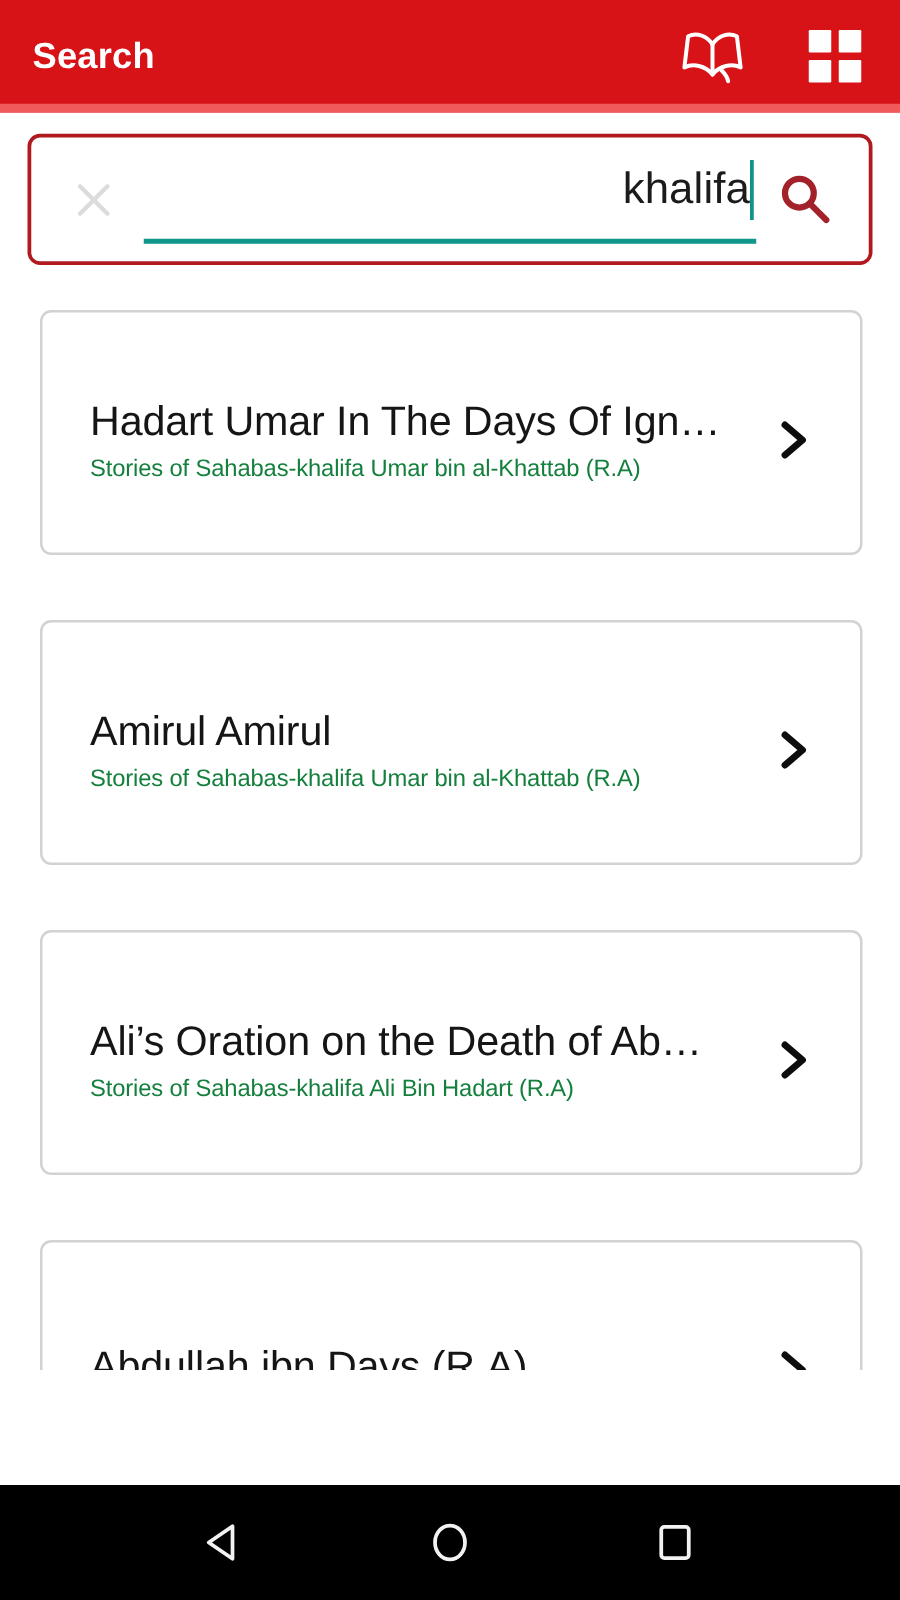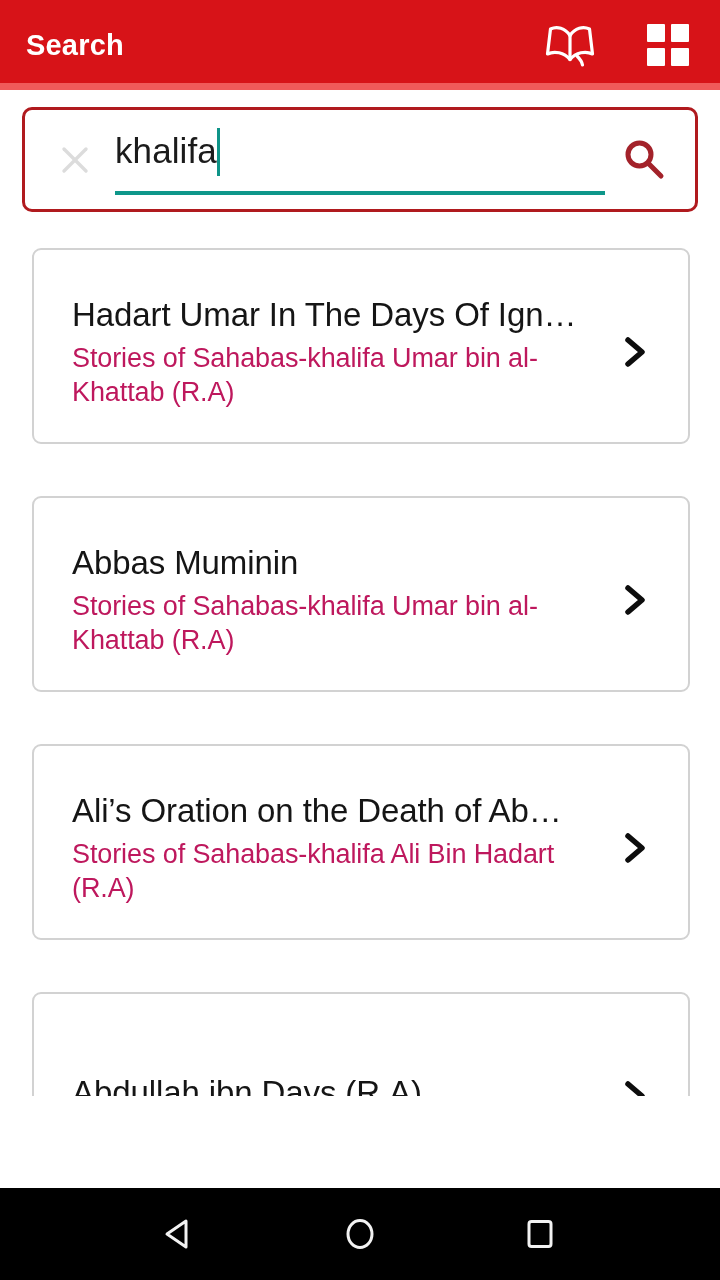--- a/index.html
+++ b/index.html
@@ -82,7 +82,7 @@
     flex:1 1 auto;
     margin:0 12px 0 20px;
     height:70px;
-    display:flex; align-items:flex-start;
+    display:flex; align-items:flex-start;justify-content:flex-end;
   }
   .field-text {
     font-size:35px;

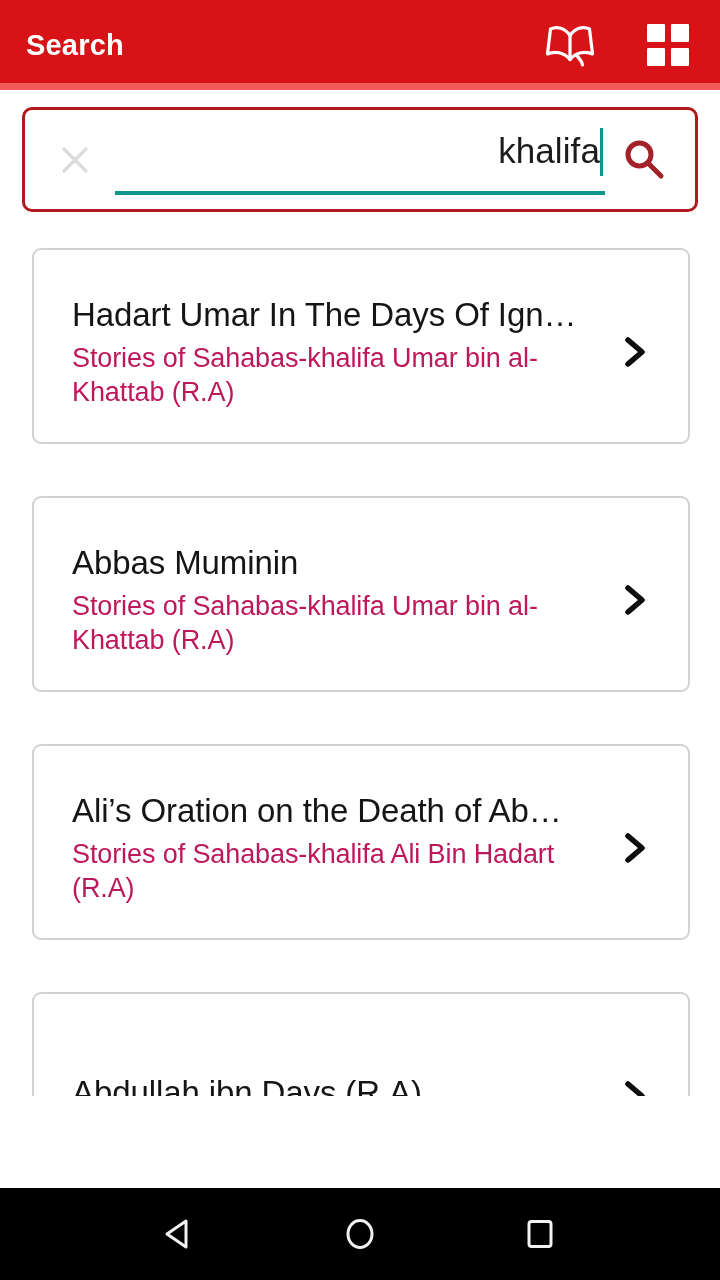--- a/index.html
+++ b/index.html
@@ -138,8 +138,8 @@
     margin-bottom:7px;
   }
   .card-sub {
-    font-size:27px;
-    color:#be185d;
+    font-size:19px;
+    color:#15803d;
     line-height:1.25;
     letter-spacing:-0.1px;
   }

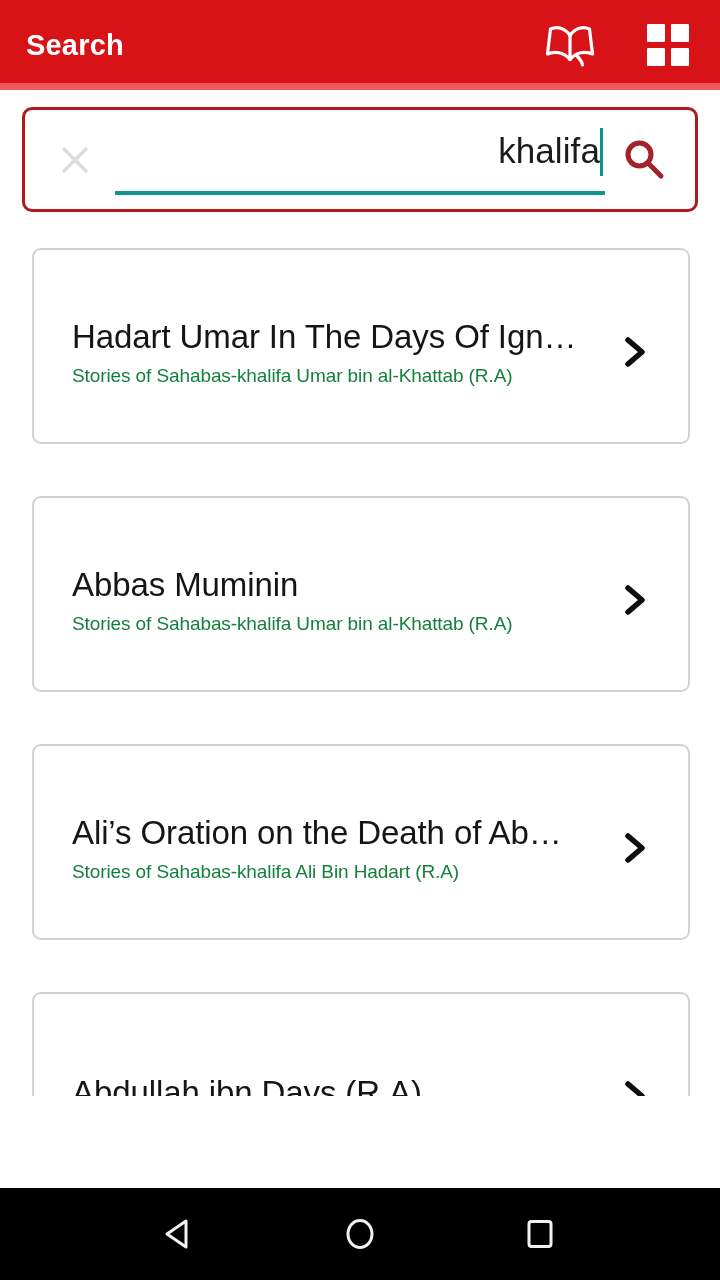--- a/index.html
+++ b/index.html
@@ -250,7 +250,7 @@
 
     <div class="card">
       <div class="card-body">
-        <div class="card-title">Abbas Muminin</div>
+        <div class="card-title">Amirul Amirul</div>
         <div class="card-sub">Stories of Sahabas-khalifa Umar bin al-Khattab (R.A)</div>
       </div>
       <div class="chevron">

